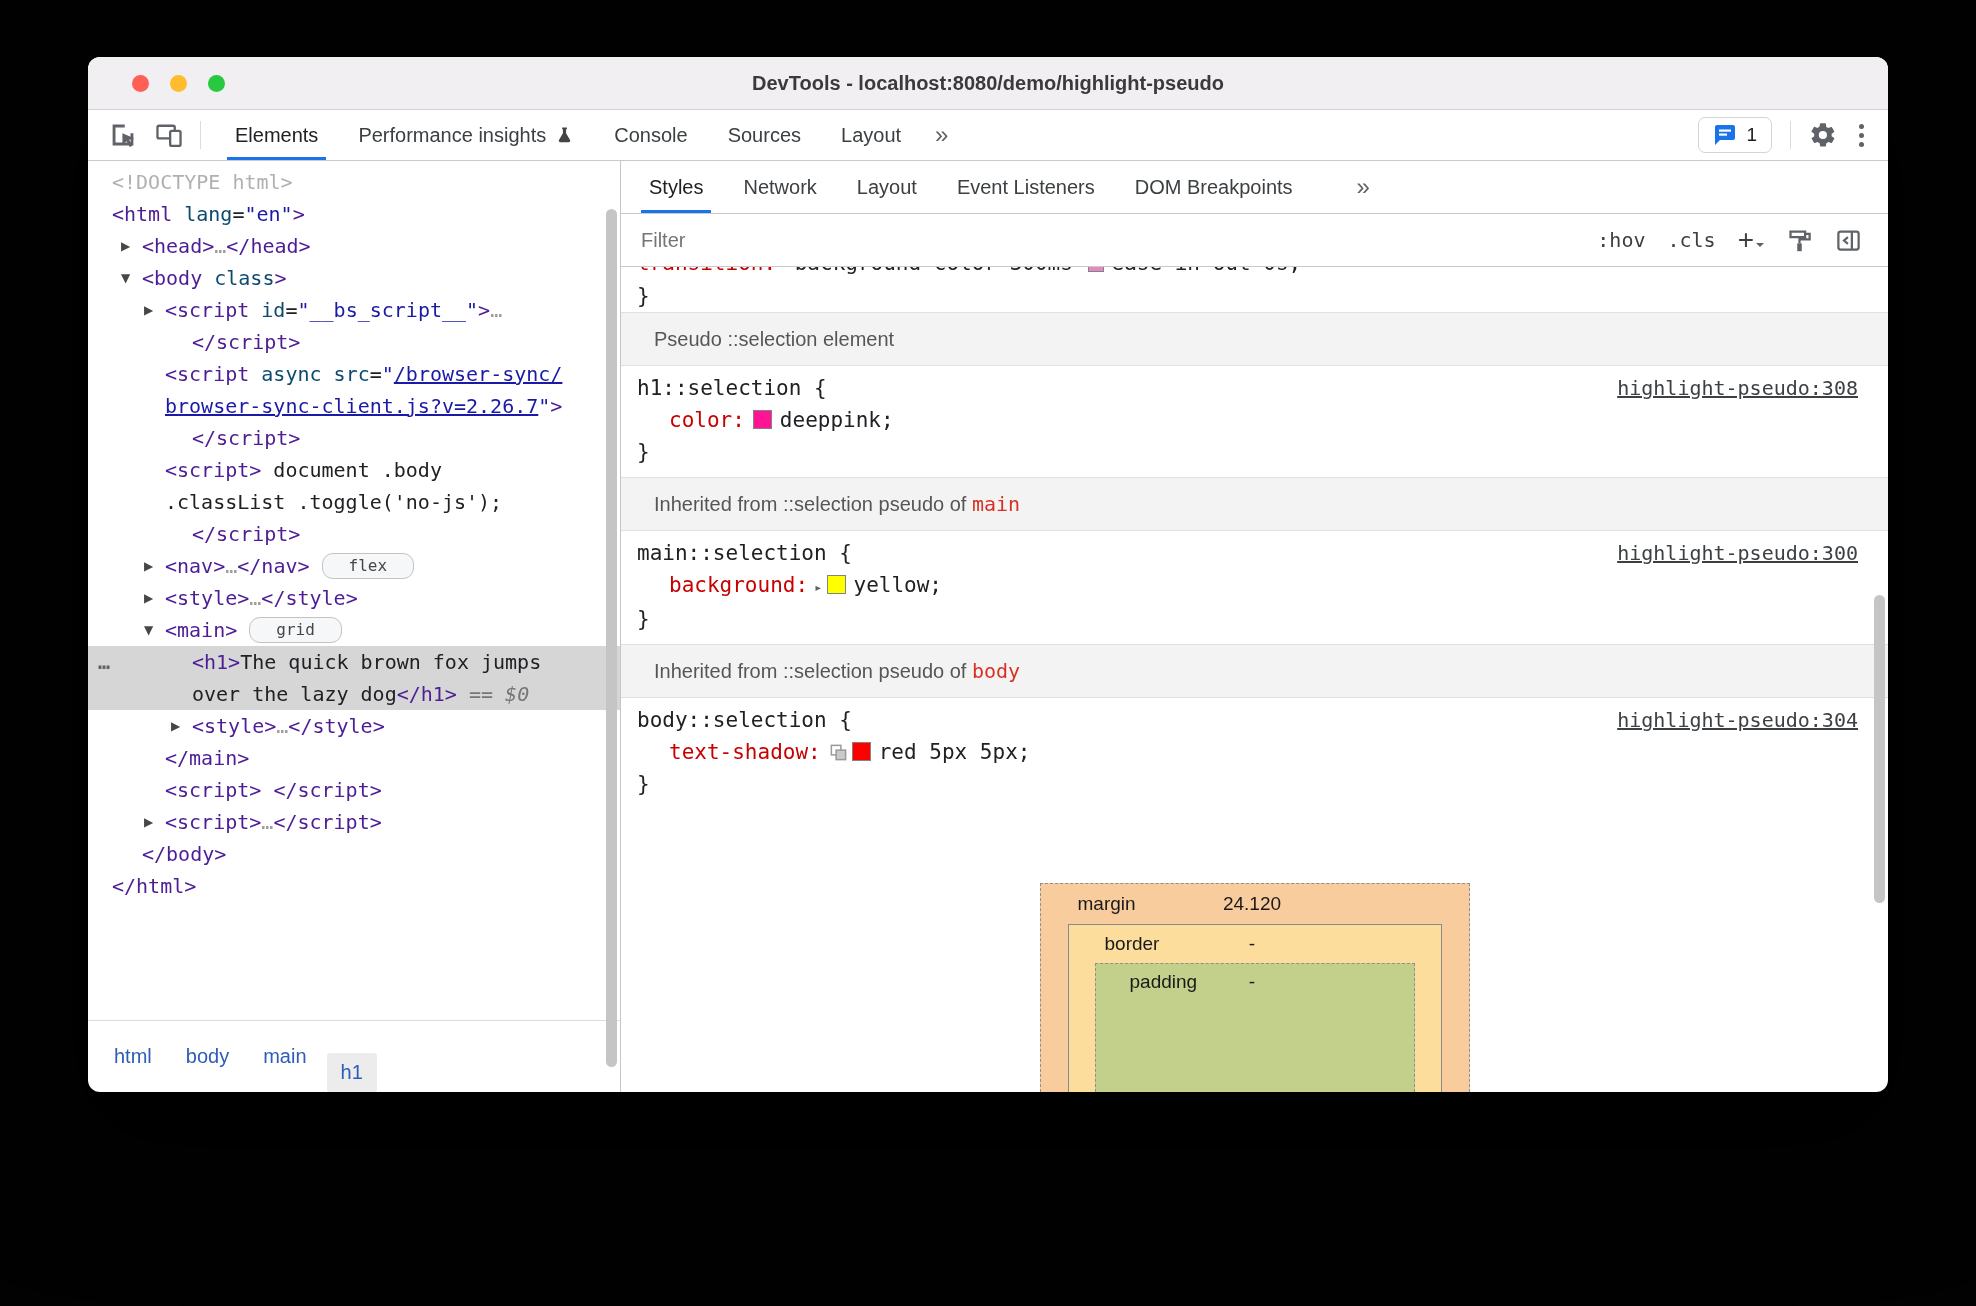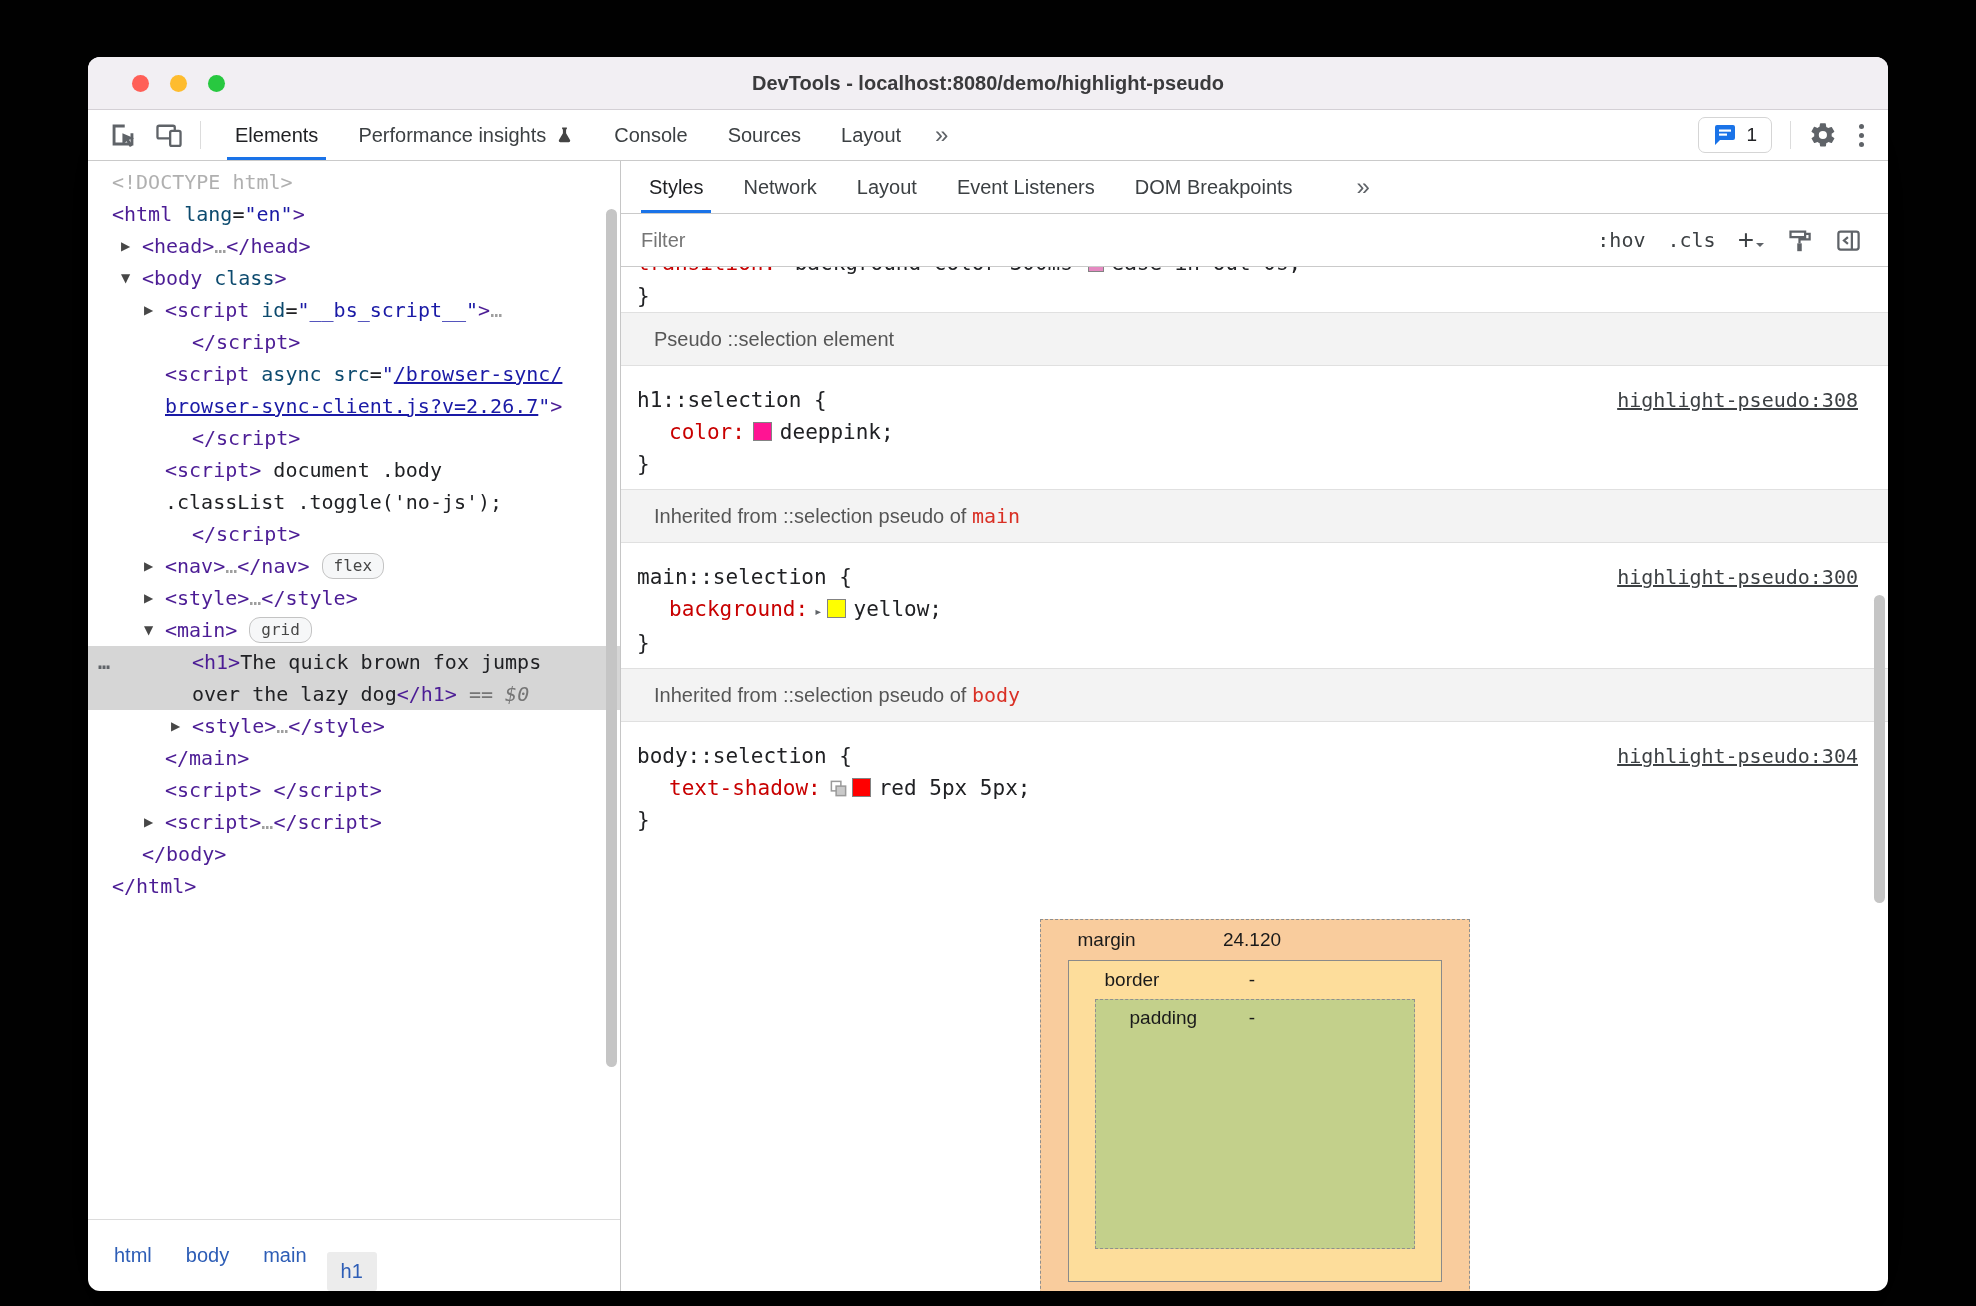--- a/index.html
+++ b/index.html
@@ -6,7 +6,7 @@
   body{width:1976px;height:1306px;background:#020202;position:relative;overflow:hidden;
        font-family:"Liberation Sans",sans-serif;-webkit-font-smoothing:antialiased;}
 
-  .window{position:absolute;left:88px;top:57px;width:1800px;height:1234px;background:#fff;
+  .window{position:absolute;left:88px;top:57px;width:1800px;height:1035px;background:#fff;
           border-radius:12px;overflow:hidden;display:flex;flex-direction:column;
           box-shadow:0 40px 120px 30px rgba(0,0,0,.85);}
 

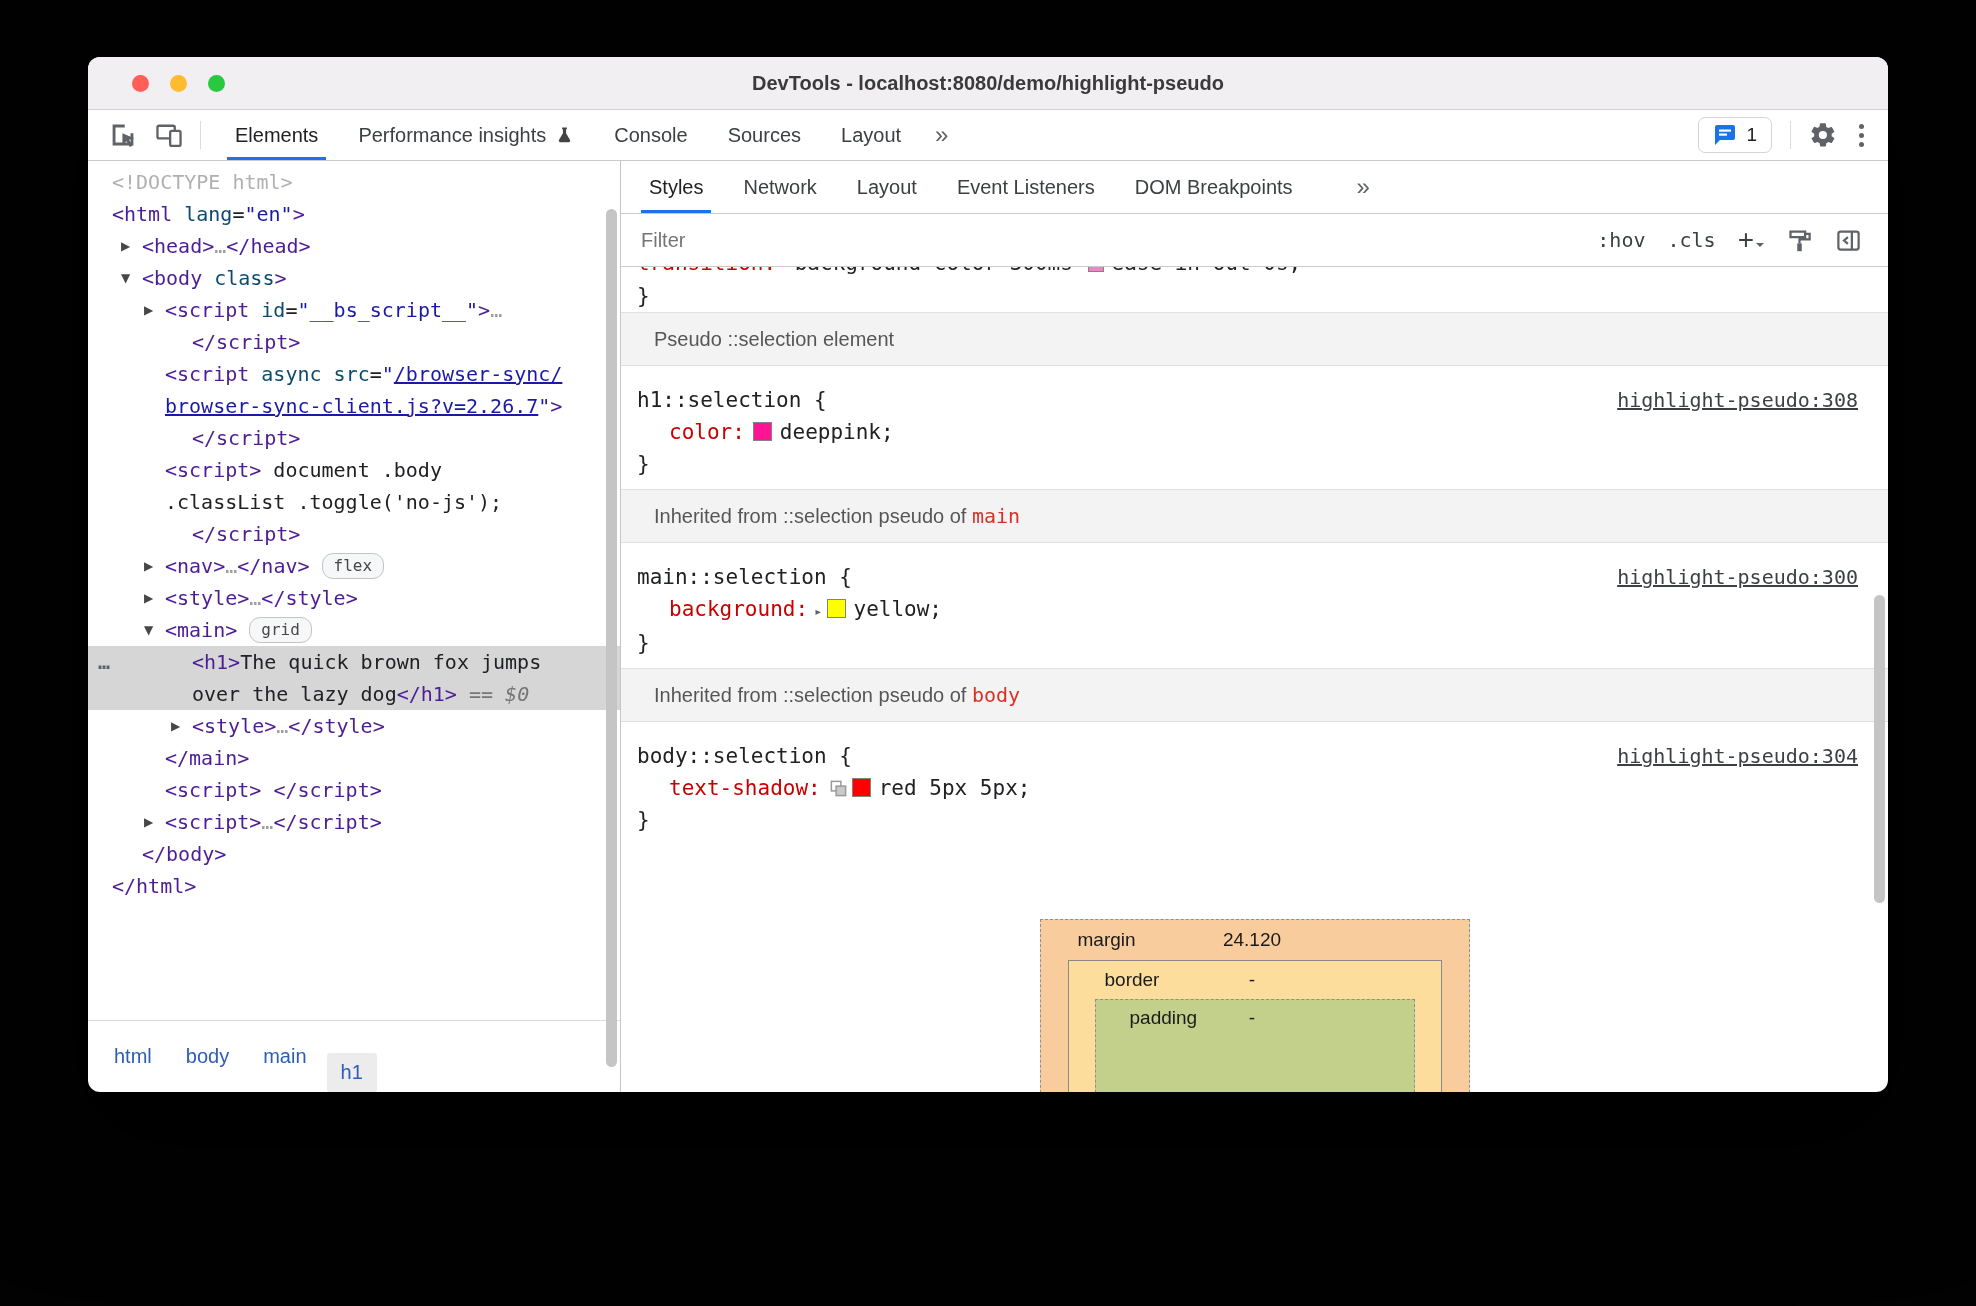--- a/index.html
+++ b/index.html
@@ -87,7 +87,7 @@
               padding:10px 10px 10px 33px;font-family:"Liberation Sans",sans-serif;font-size:20px;color:#565656;}
   .node-link{font-family:"DejaVu Sans Mono",monospace;color:#d93025;}
   .rule{padding:6px 0 9px;}
-  .sel-line{display:flex;align-items:baseline;padding:0 30px 0 16px;white-space:pre;margin-top:12px;}
+  .sel-line{display:flex;align-items:baseline;padding:0 30px 0 16px;white-space:pre;}
   .rule-link{margin-left:auto;font-size:20px;color:#3c4043;text-decoration:underline;cursor:pointer;}
   .decl{padding-left:48px;white-space:pre;}
   .prop{color:#c80000;margin-right:6px;}

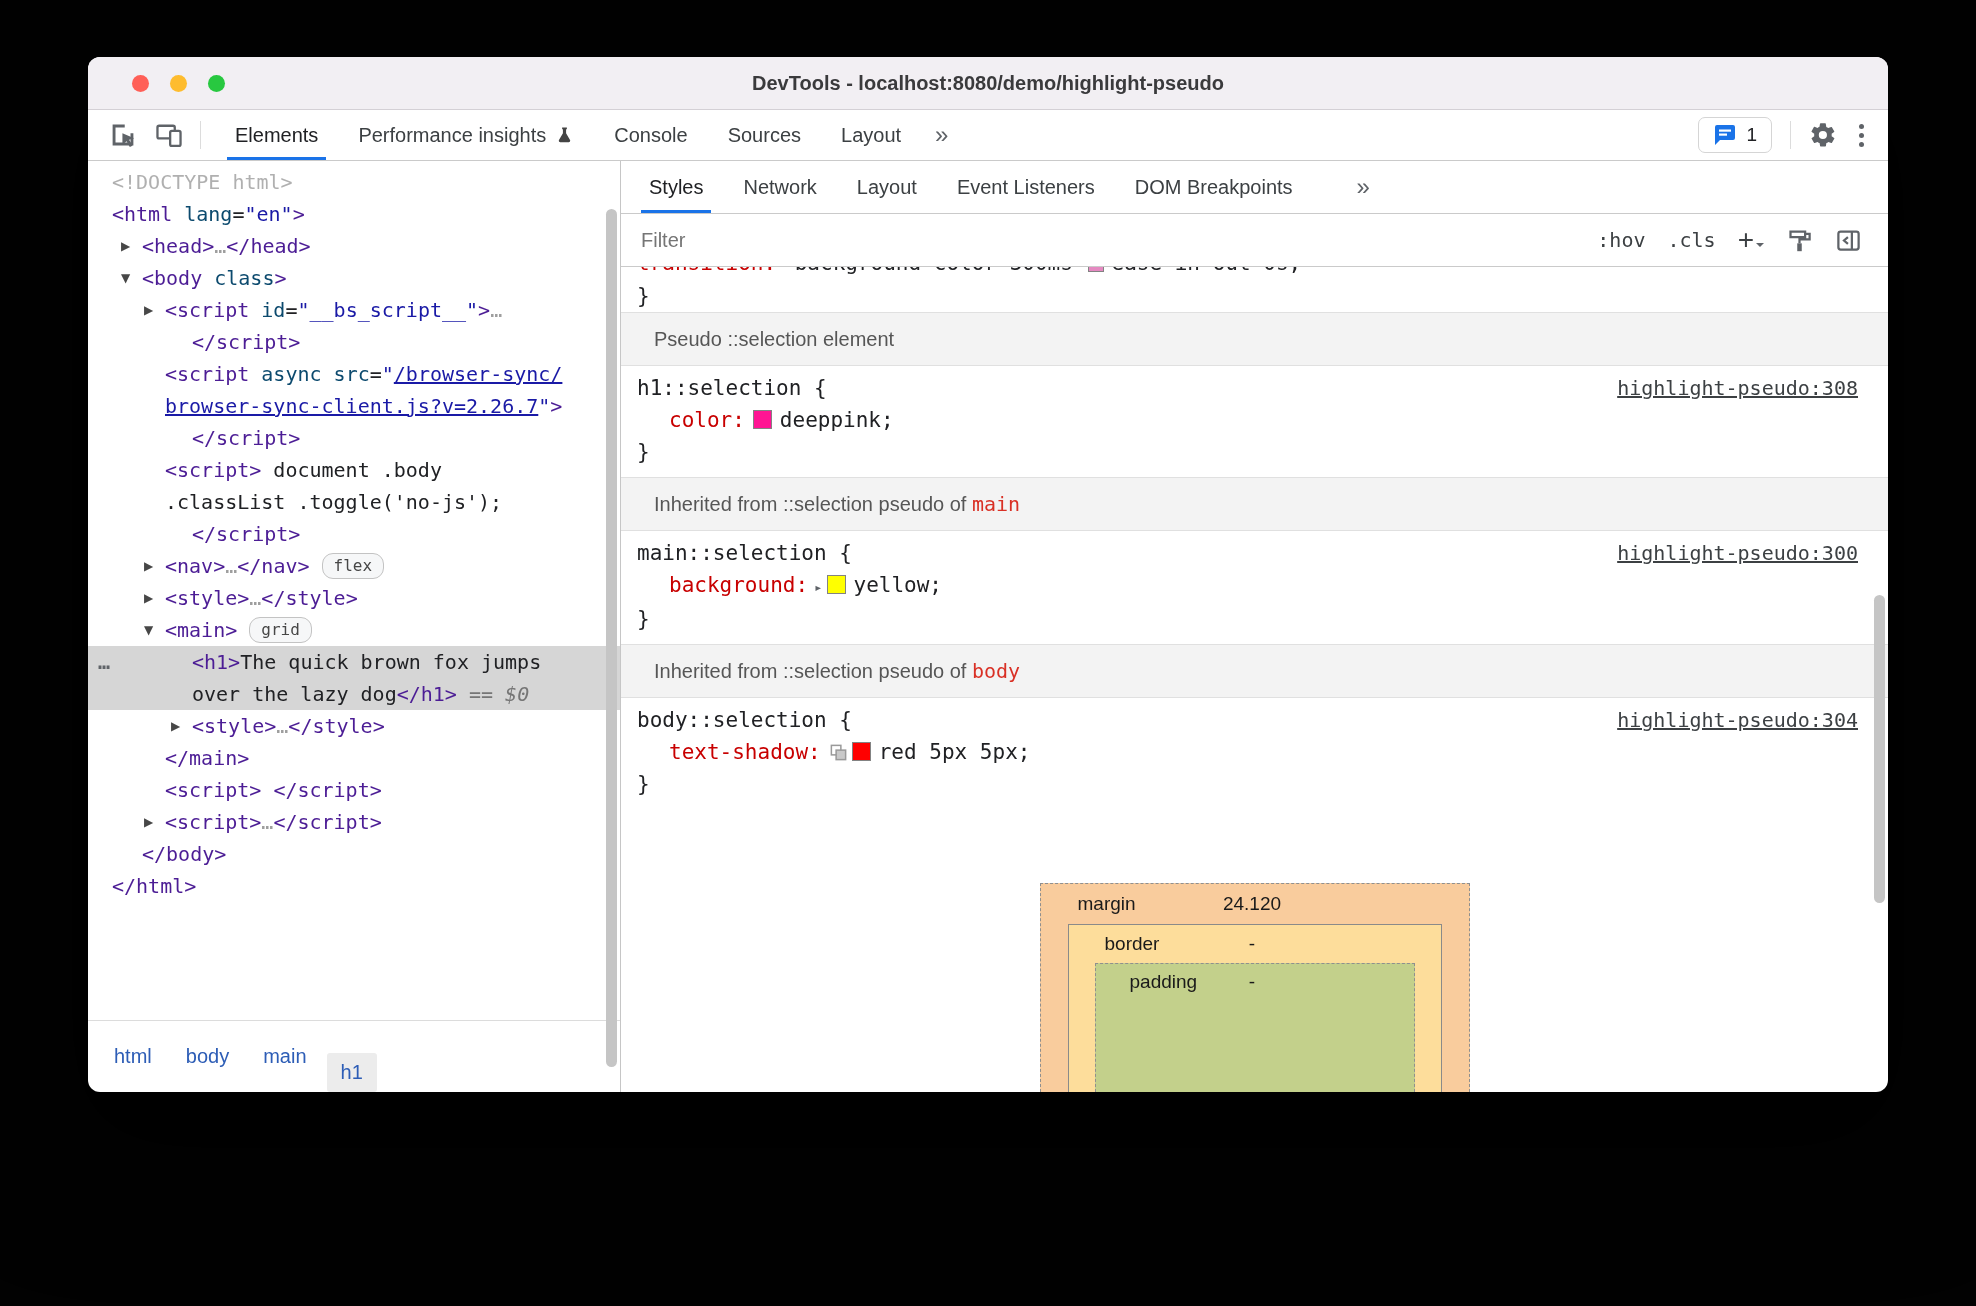--- a/index.html
+++ b/index.html
@@ -56,7 +56,7 @@
   .tok-doctype{color:#b0b0b0;}
   .tok-eq{color:#767676;}
   .tok-dollar{color:#767676;font-style:italic;}
-  .badge{display:inline-block;margin-left:12px;padding:0 11px;border:1px solid #c3c3c3;border-radius:11px;
+  .badge{display:inline-block;margin-left:12px;padding:0 26px;border:1px solid #c3c3c3;border-radius:11px;
          background:#f6f7f8;color:#474747;font-size:16px;line-height:24px;vertical-align:2px;}
   .left-scrollbar{position:absolute;right:3px;top:48px;width:11px;height:858px;border-radius:6px;background:#c5c5c5;}
 

